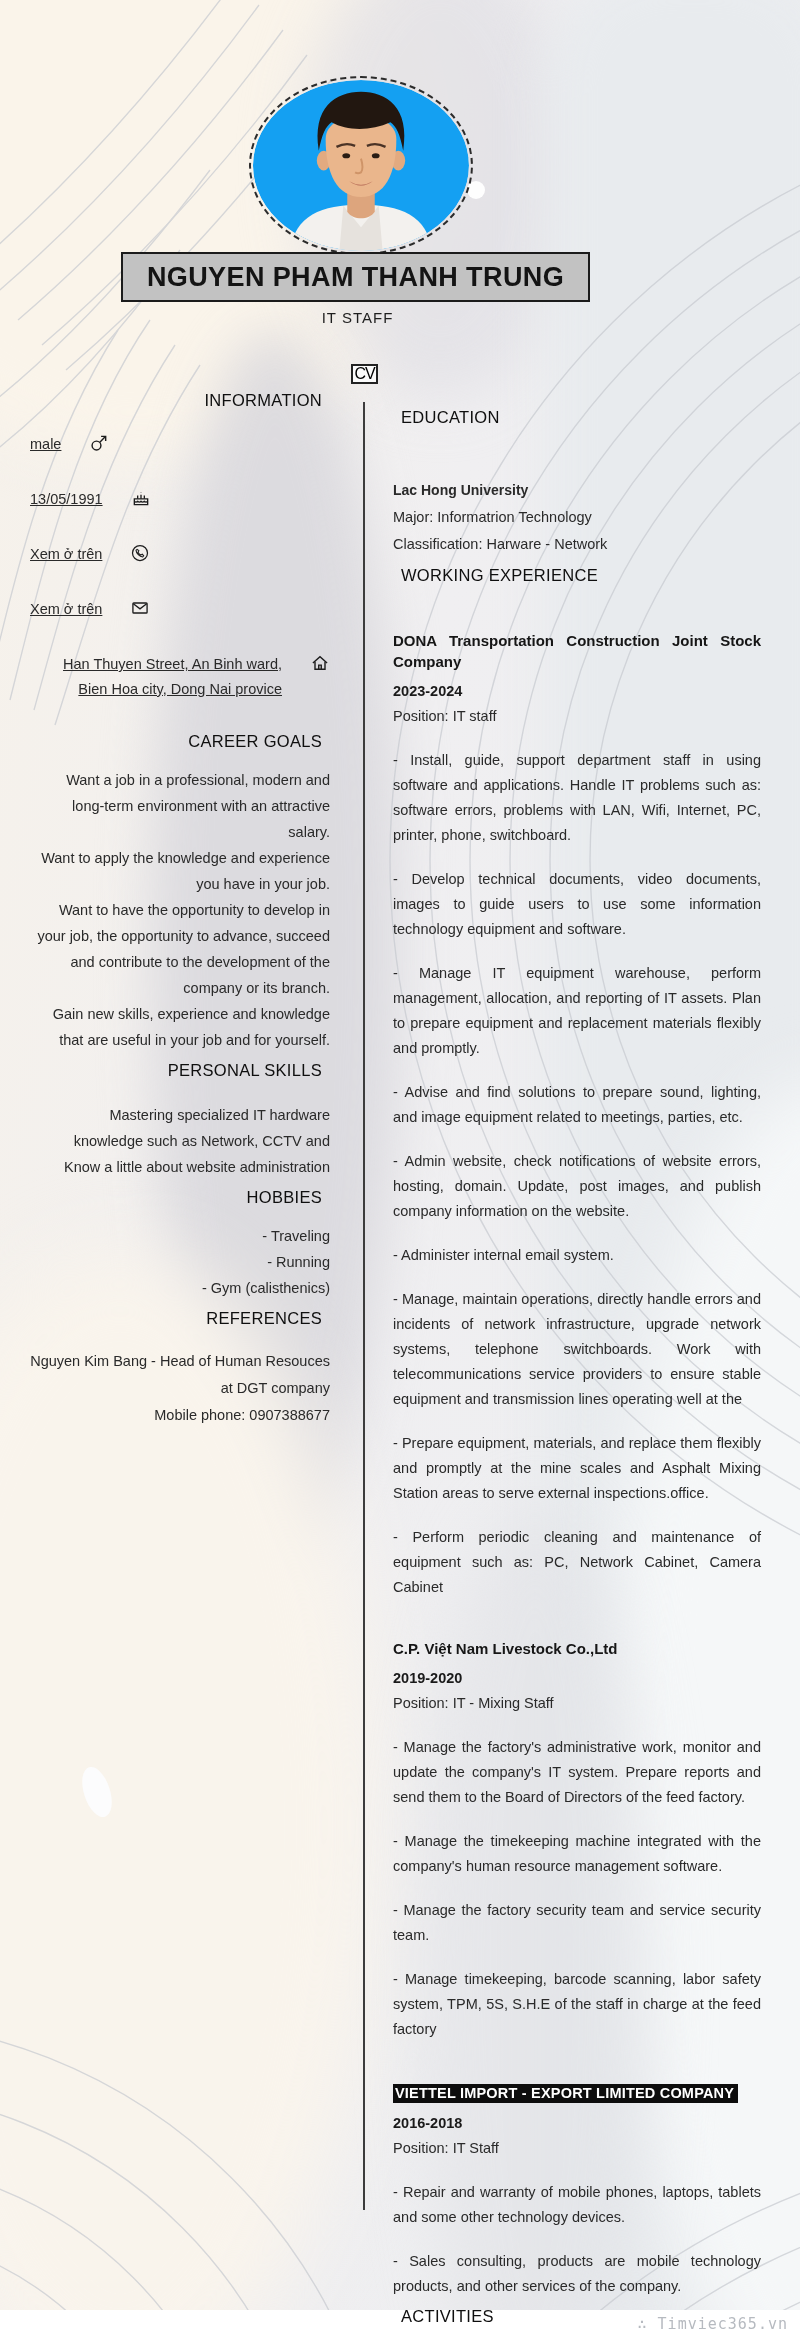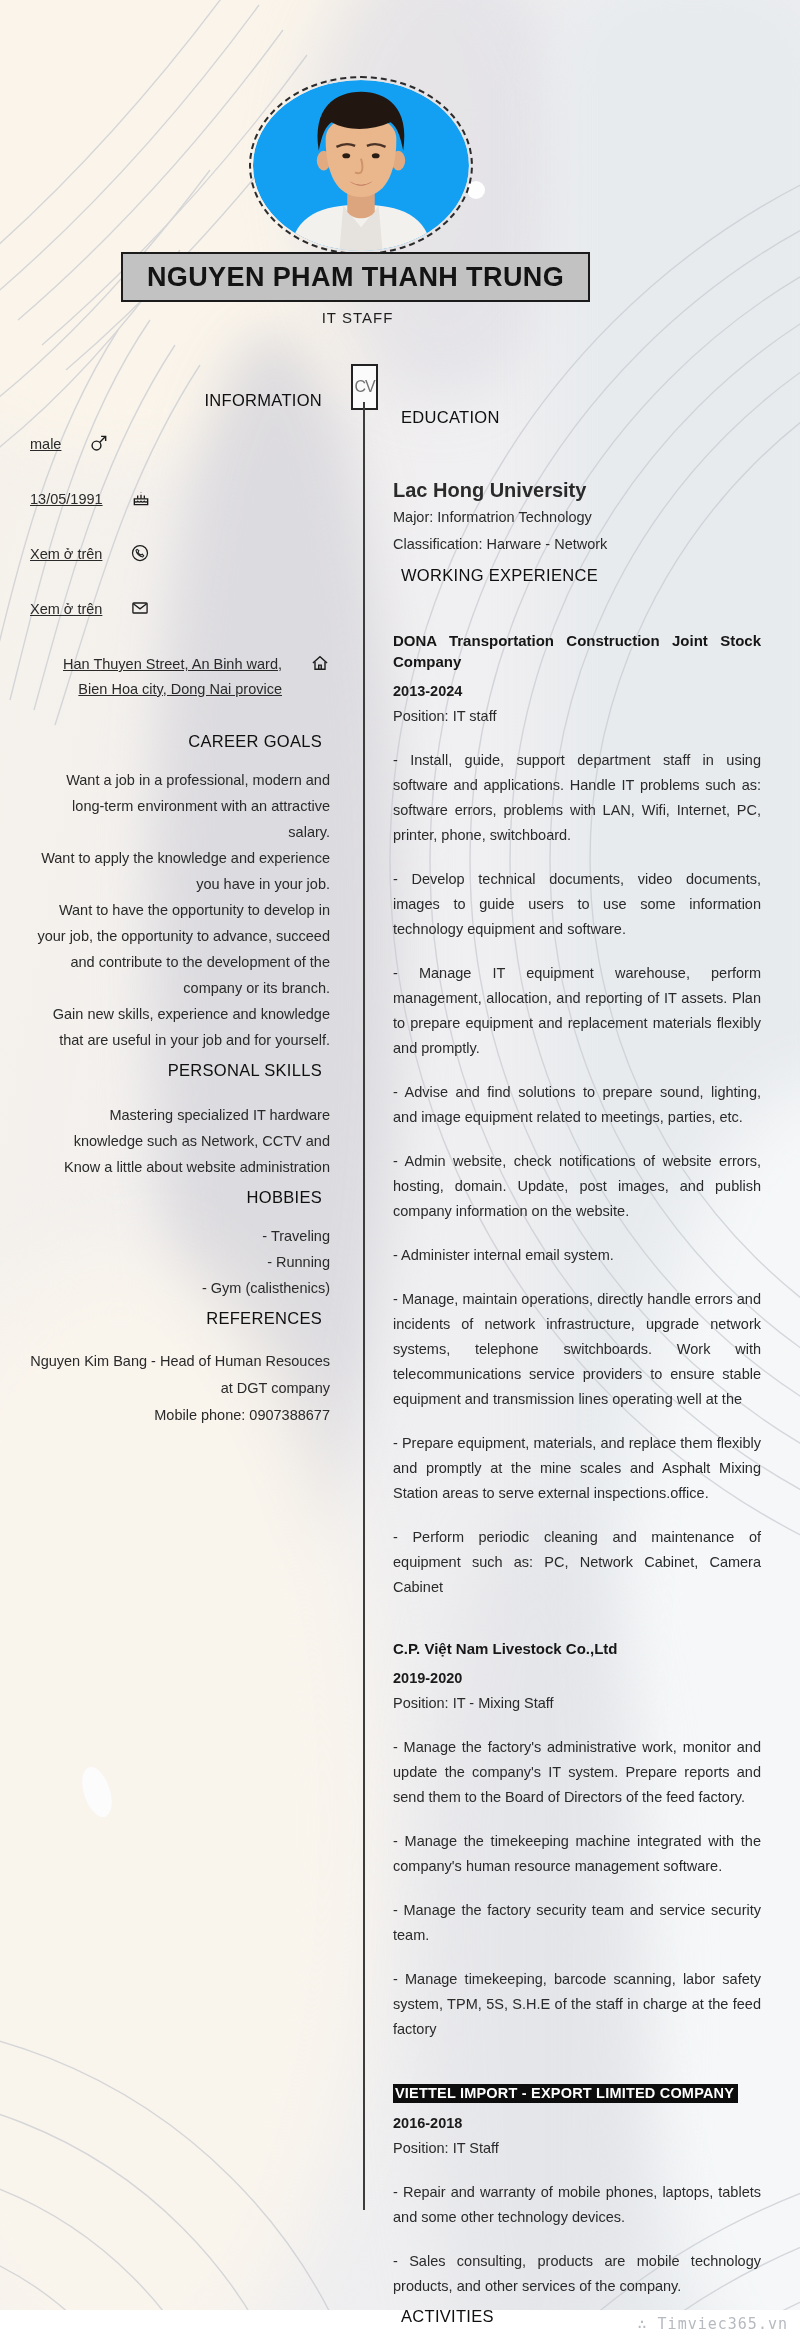--- a/index.html
+++ b/index.html
@@ -27,7 +27,7 @@
   .namebox h1{margin:0;font-size:27px;font-weight:bold;color:#141414;letter-spacing:.4px;white-space:nowrap;}
   .jobtitle{position:absolute;left:123px;top:309px;width:469px;text-align:center;font-size:15px;letter-spacing:1px;color:#1e1e1e;}
   
-  .cv-badge{position:absolute;left:351px;top:364px;width:27px;height:46px;border:2px solid #222;background:#fbfbfb;box-sizing:border-box;display:flex;align-items:center;justify-content:center;font-size:16px;color:#737373;font-weight:500;letter-spacing:-1px;text-align:center;}
+  .cv-badge{position:absolute;left:351px;top:364px;width:27px;height:20px;border:2px solid #222;background:#fbfbfb;box-sizing:border-box;display:flex;align-items:center;justify-content:center;font-size:16px;color:#000000;font-weight:500;letter-spacing:-1px;text-align:center;}
   .divider-line{position:absolute;left:363px;top:402px;width:2px;height:1808px;background:#3c3c3c;}
   
   .left-col{position:absolute;left:30px;top:383px;width:300px;text-align:right;color:#2a2a2a;}

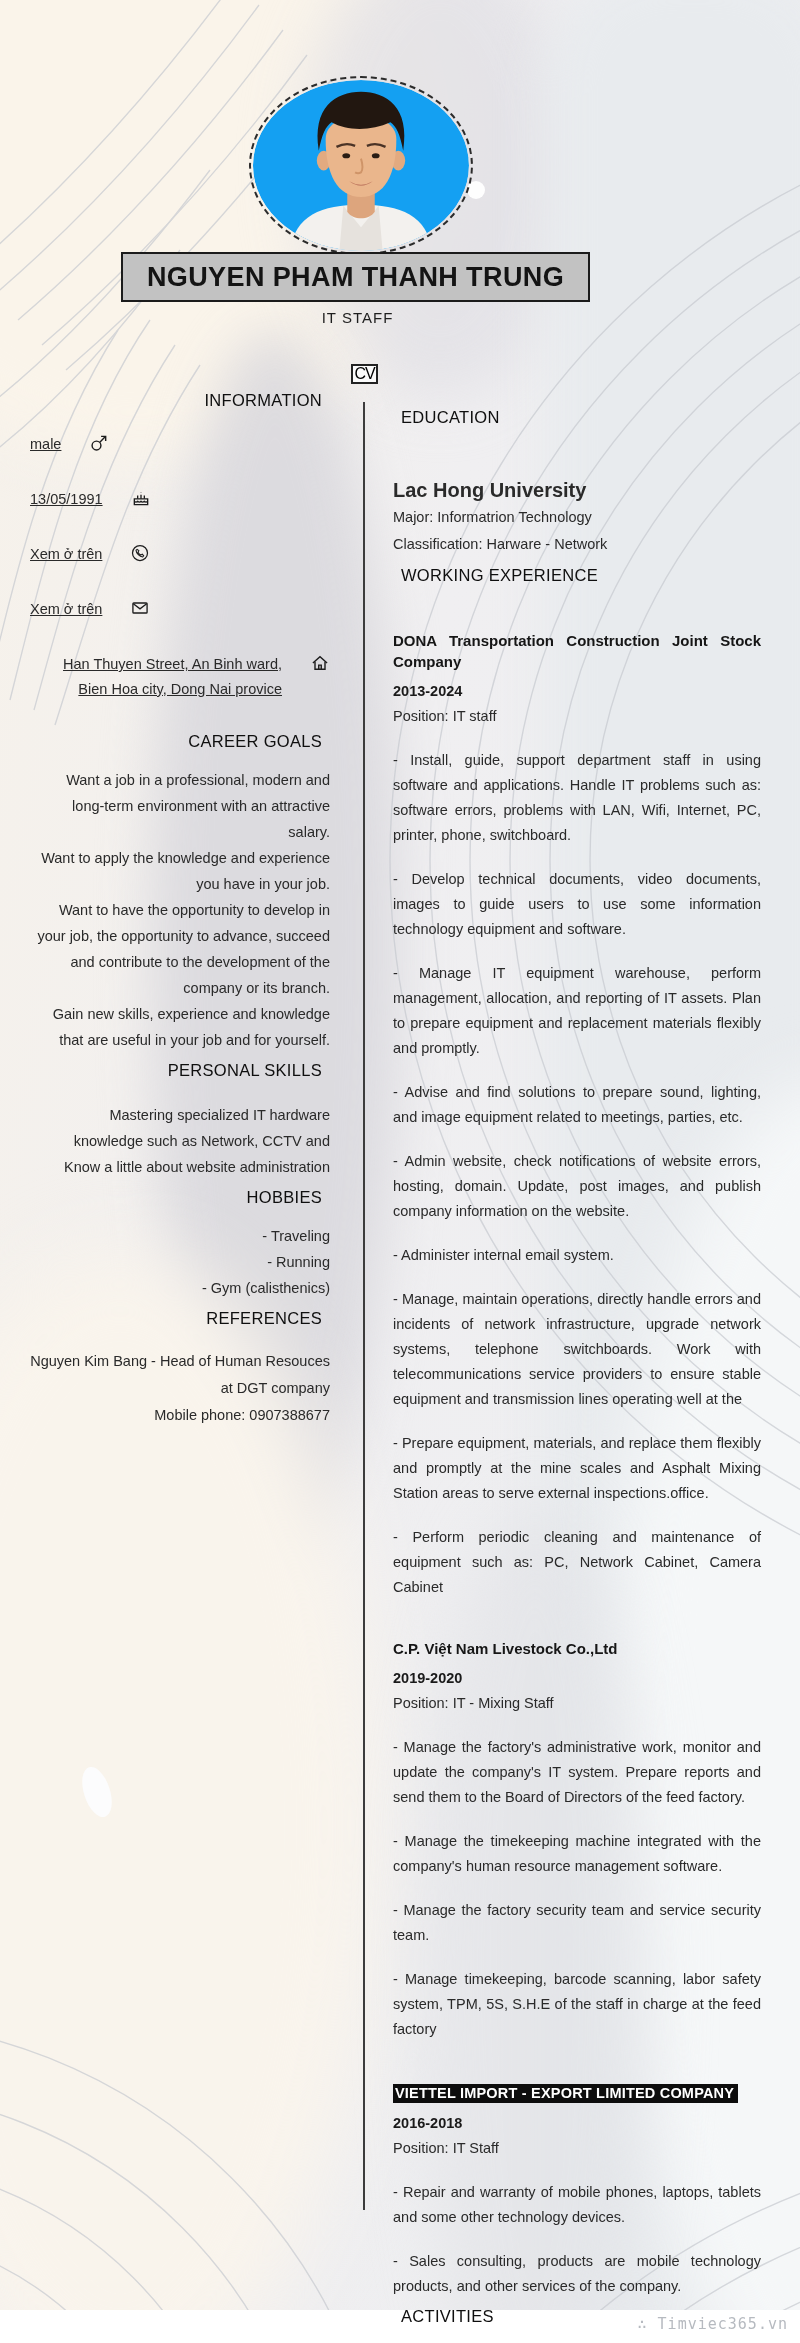--- a/index.html
+++ b/index.html
@@ -52,7 +52,7 @@
   .refs div{font-size:14.5px;line-height:27px;}
   
   .edu-block{margin-top:50px;}
-  .edu-block .school{font-weight:bold;font-size:20px;line-height:27px;}
+  .edu-block .school{font-weight:bold;font-size:14px;line-height:27px;}
   .edu-block div{font-size:14.5px;line-height:27px;}
   .we-head{margin-top:45px;}
   .job{margin-top:45px;}

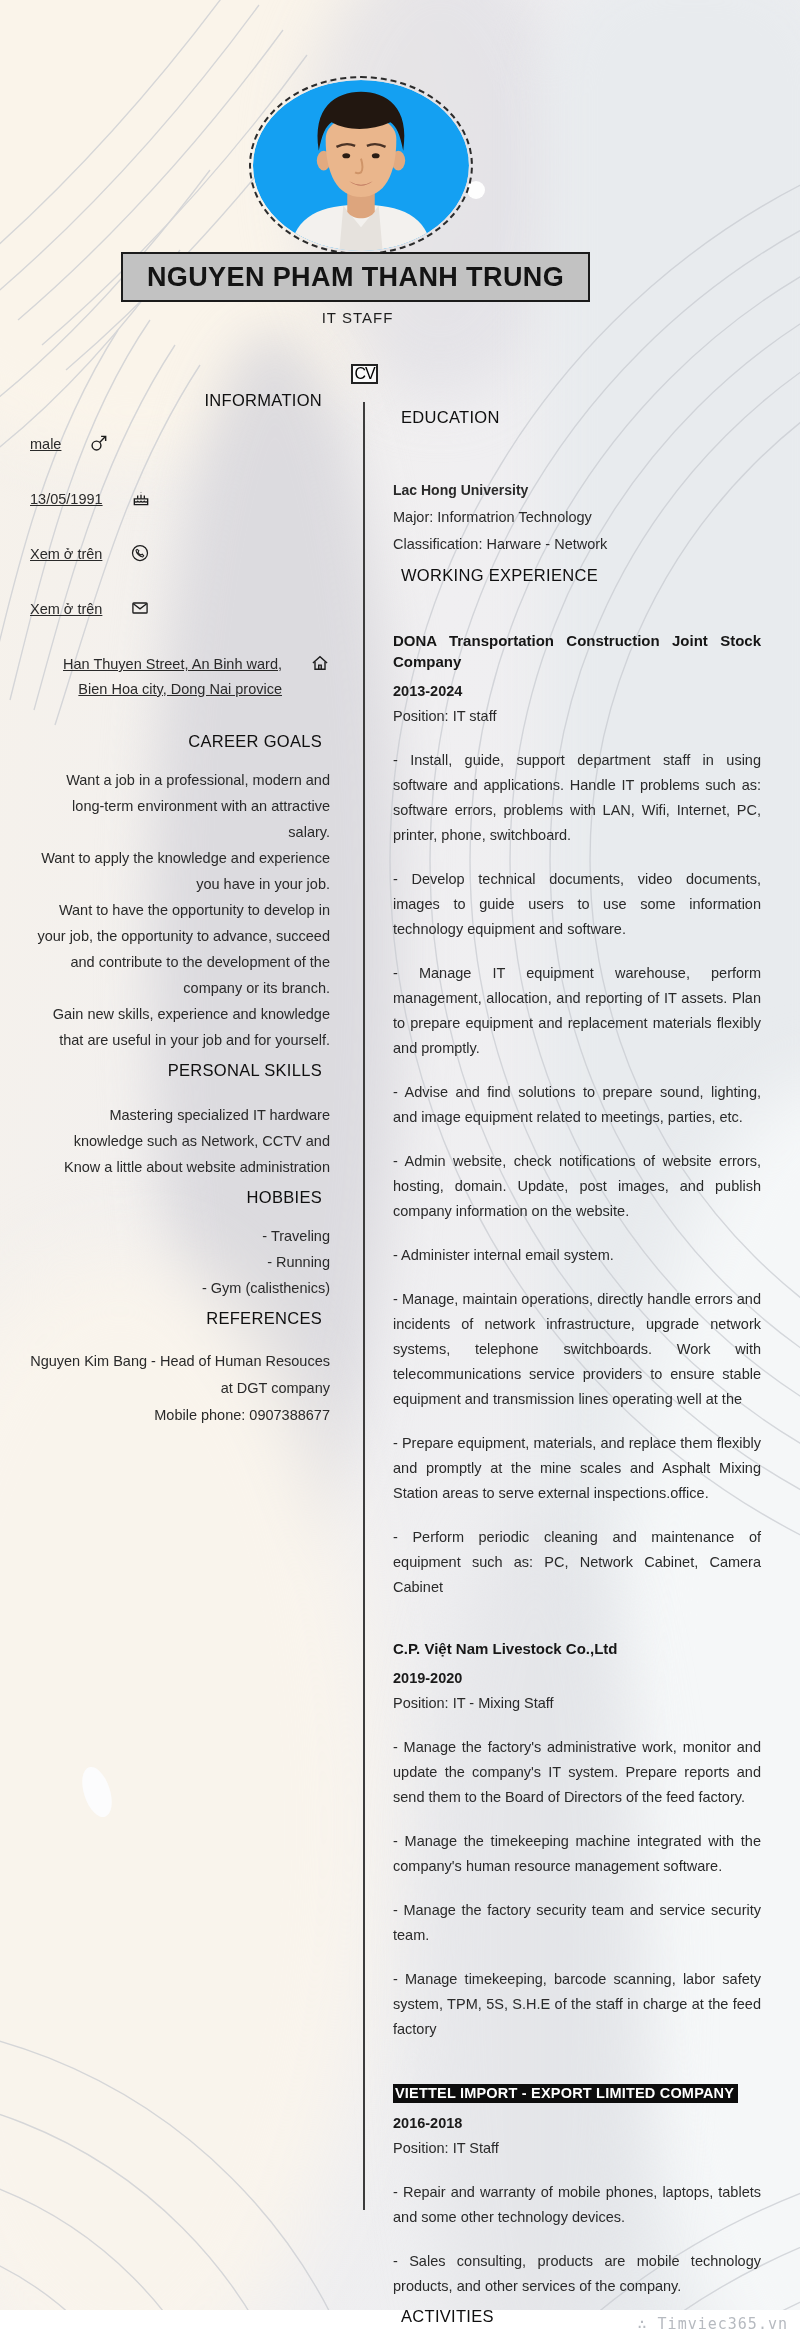--- a/index.html
+++ b/index.html
@@ -245,7 +245,7 @@
 
     <div class="job j0">
       <div class="company">DONA Transportation Construction Joint Stock Company</div>
-      <div class="period">2013-2024</div>
+      <div class="period">2023-2024</div>
       <div class="position">Position: IT staff</div>
       <p class="b">- Install, guide, support department staff in using software and applications. Handle IT problems such as: software errors, problems with LAN, Wifi, Internet, PC, printer, phone, switchboard.</p>
       <p class="b">- Develop technical documents, video documents, images to guide users to use some information technology equipment and software.</p>

